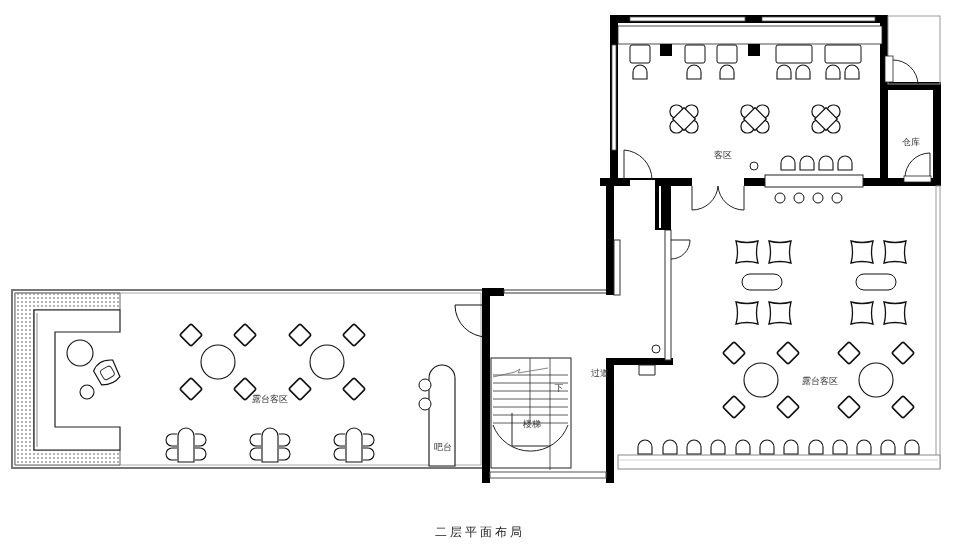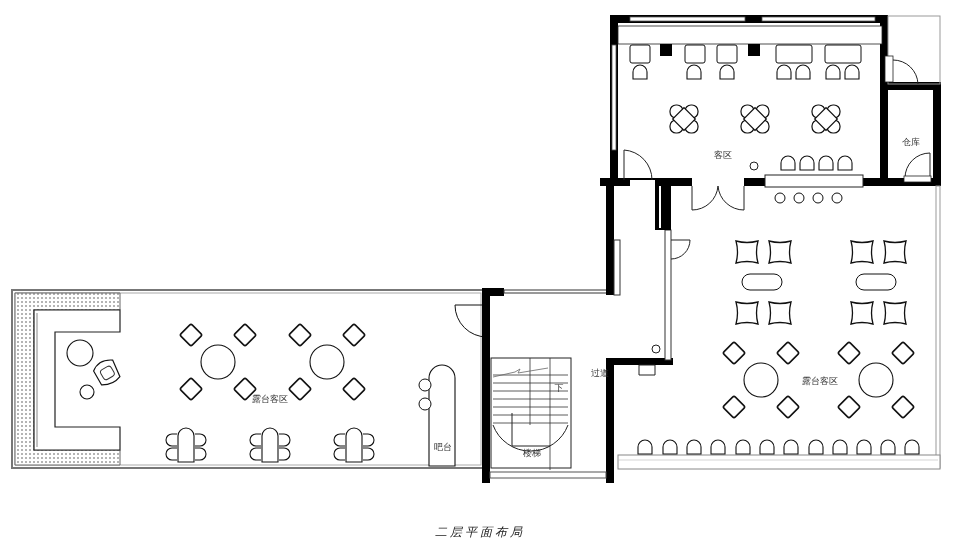--- a/index.html
+++ b/index.html
@@ -209,7 +209,7 @@
 <div class="lbl" style="left:820px;top:345px;">露台客区</div>
 <div class="lbl" style="left:270px;top:363px;">露台客区</div>
 <div class="lbl" style="left:443px;top:411px;">吧台</div>
-<div class="lbl" style="left:532px;top:417px;">楼梯</div>
+<div class="lbl" style="left:532px;top:388px;">楼梯</div>
 <div class="lbl" style="left:559px;top:352px;">下</div>
 
 <div class="caption">二层平面布局</div>

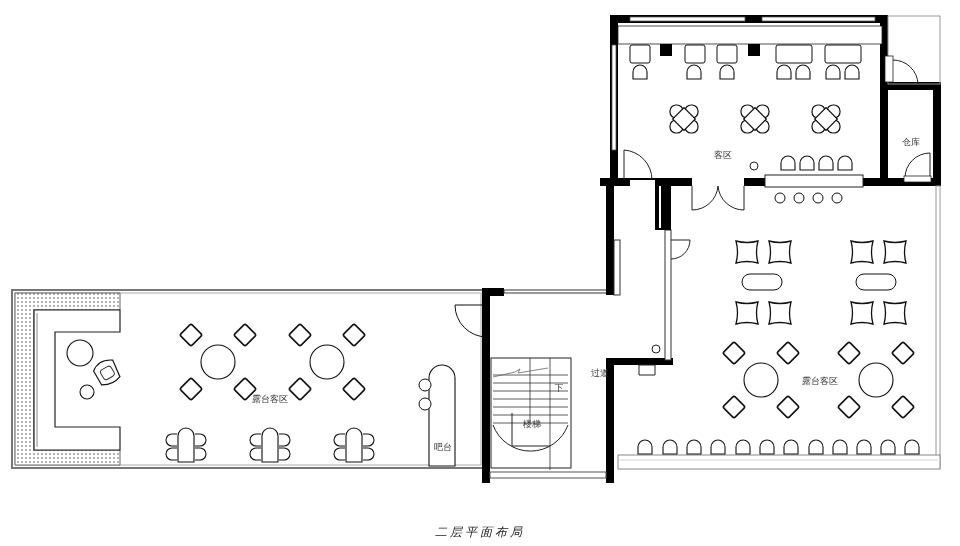--- a/index.html
+++ b/index.html
@@ -6,7 +6,7 @@
   body{width:960px;height:546px;position:relative;overflow:hidden;font-family:"DejaVu Sans",sans-serif;}
   svg{position:absolute;left:0;top:0;}
   .lbl{position:absolute;font-size:9px;color:#333;white-space:nowrap;transform:translate(-50%,-50%);margin-top:36px;}
-  .caption{position:absolute;left:480px;top:532px;transform:translate(-50%,-50%);font-size:12px;letter-spacing:3px;color:#222;font-style:italic;}
+  .caption{position:absolute;left:480px;top:532px;transform:translate(-50%,-50%);font-size:12px;letter-spacing:3px;color:#222;}
 </style>
 </head>
 <body>

